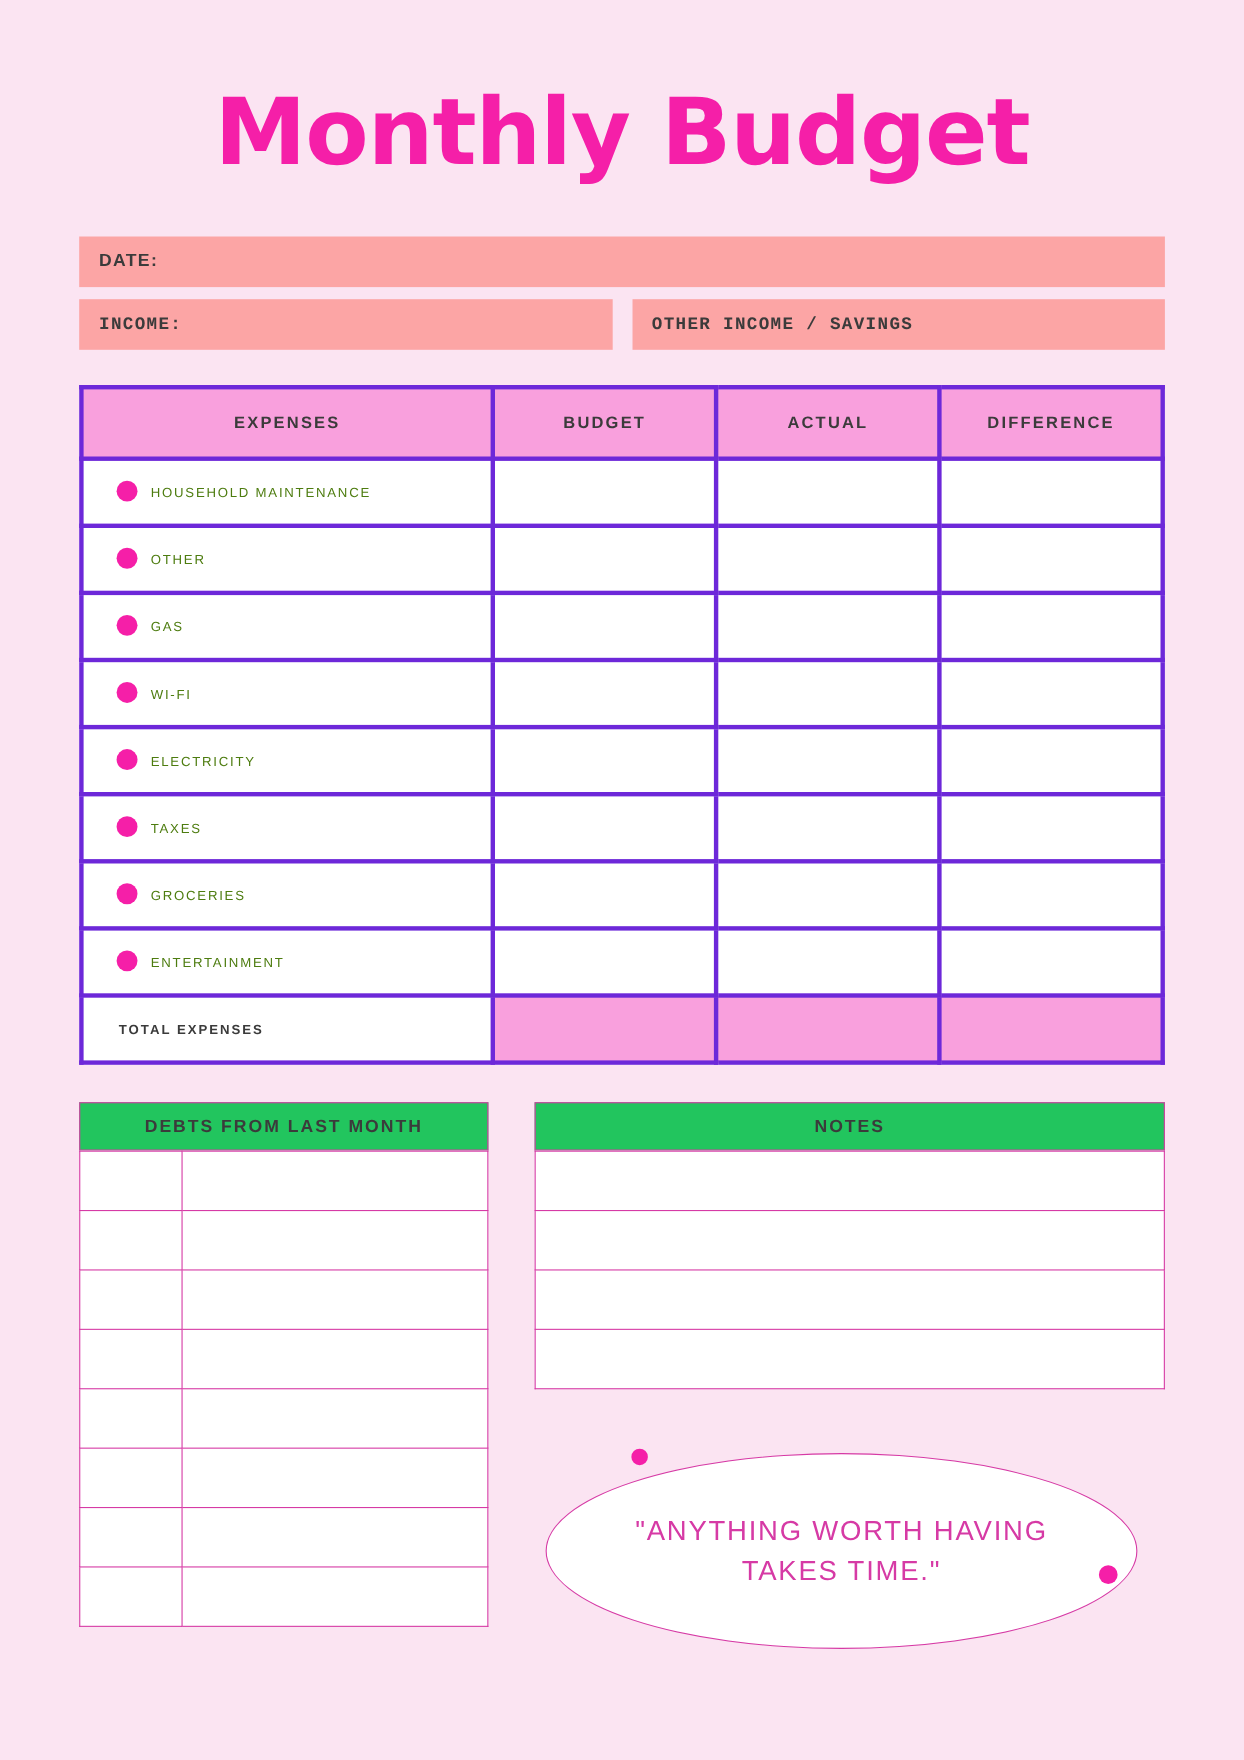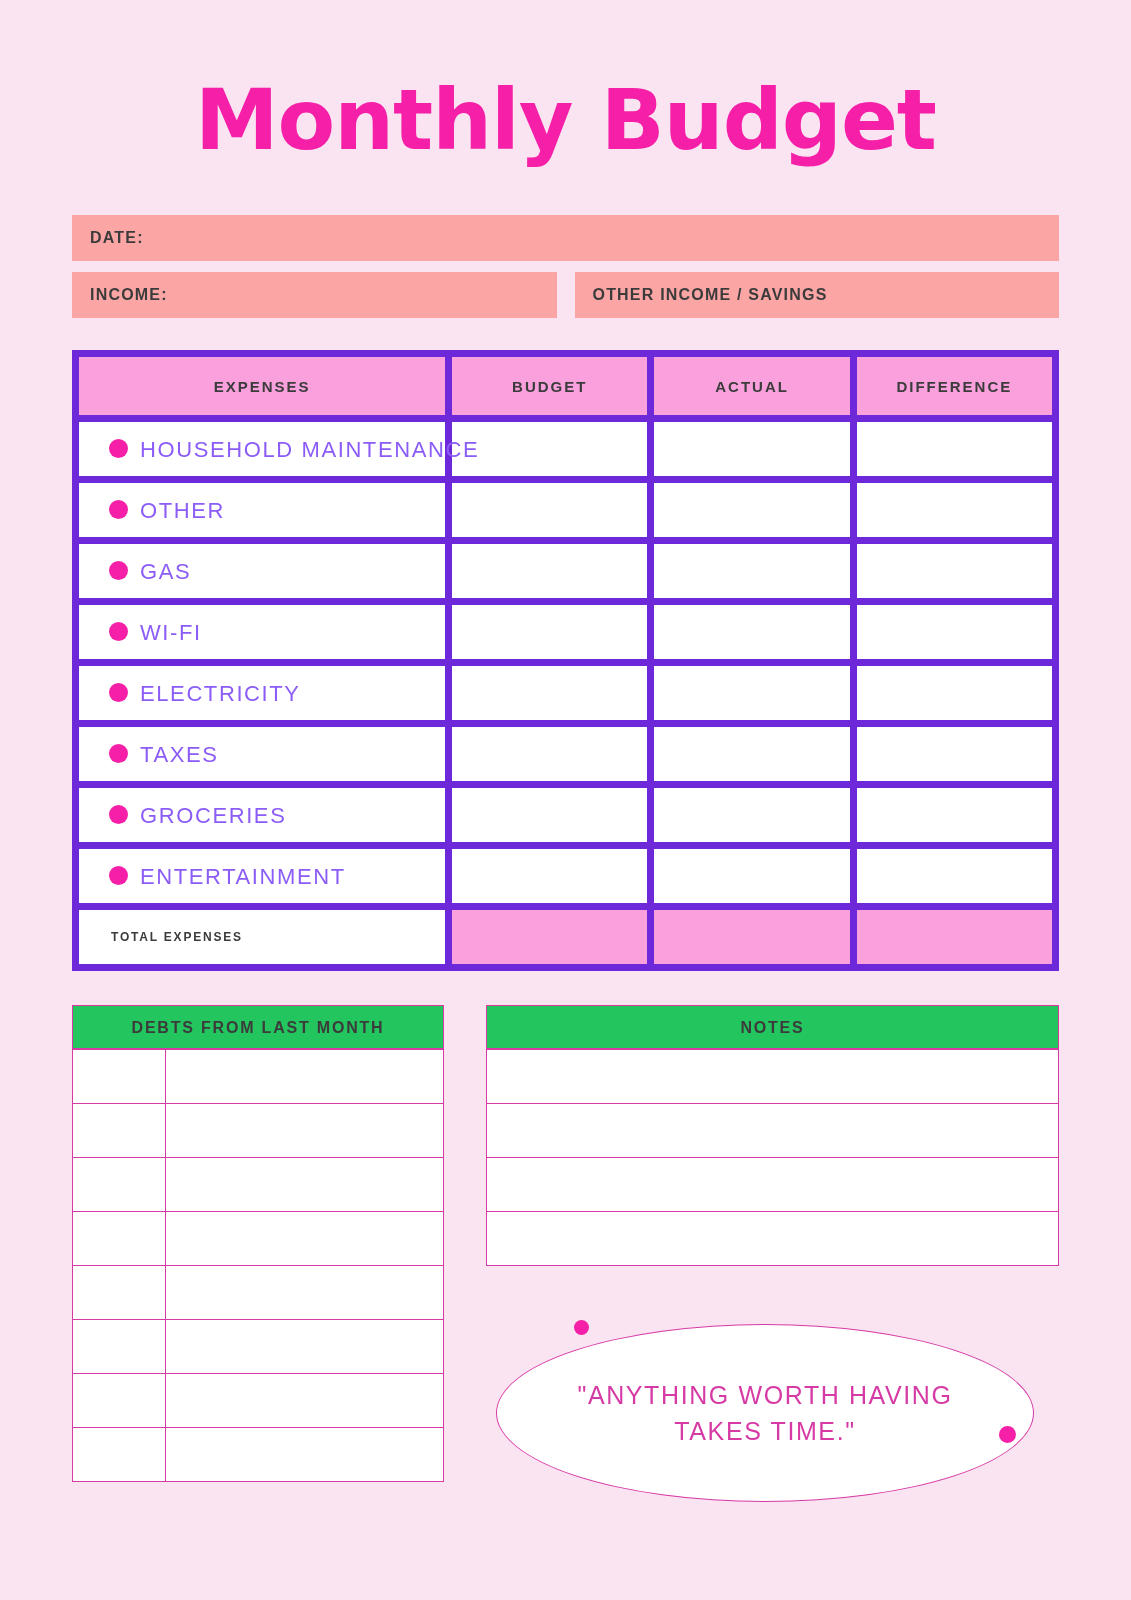--- a/index.html
+++ b/index.html
@@ -45,6 +45,7 @@
   }
   .field-row + .field-row {
     margin-top: 11px;
+    font-family: Liberation Mono, monospace;
   }
   .field {
     background: #fca5a5;

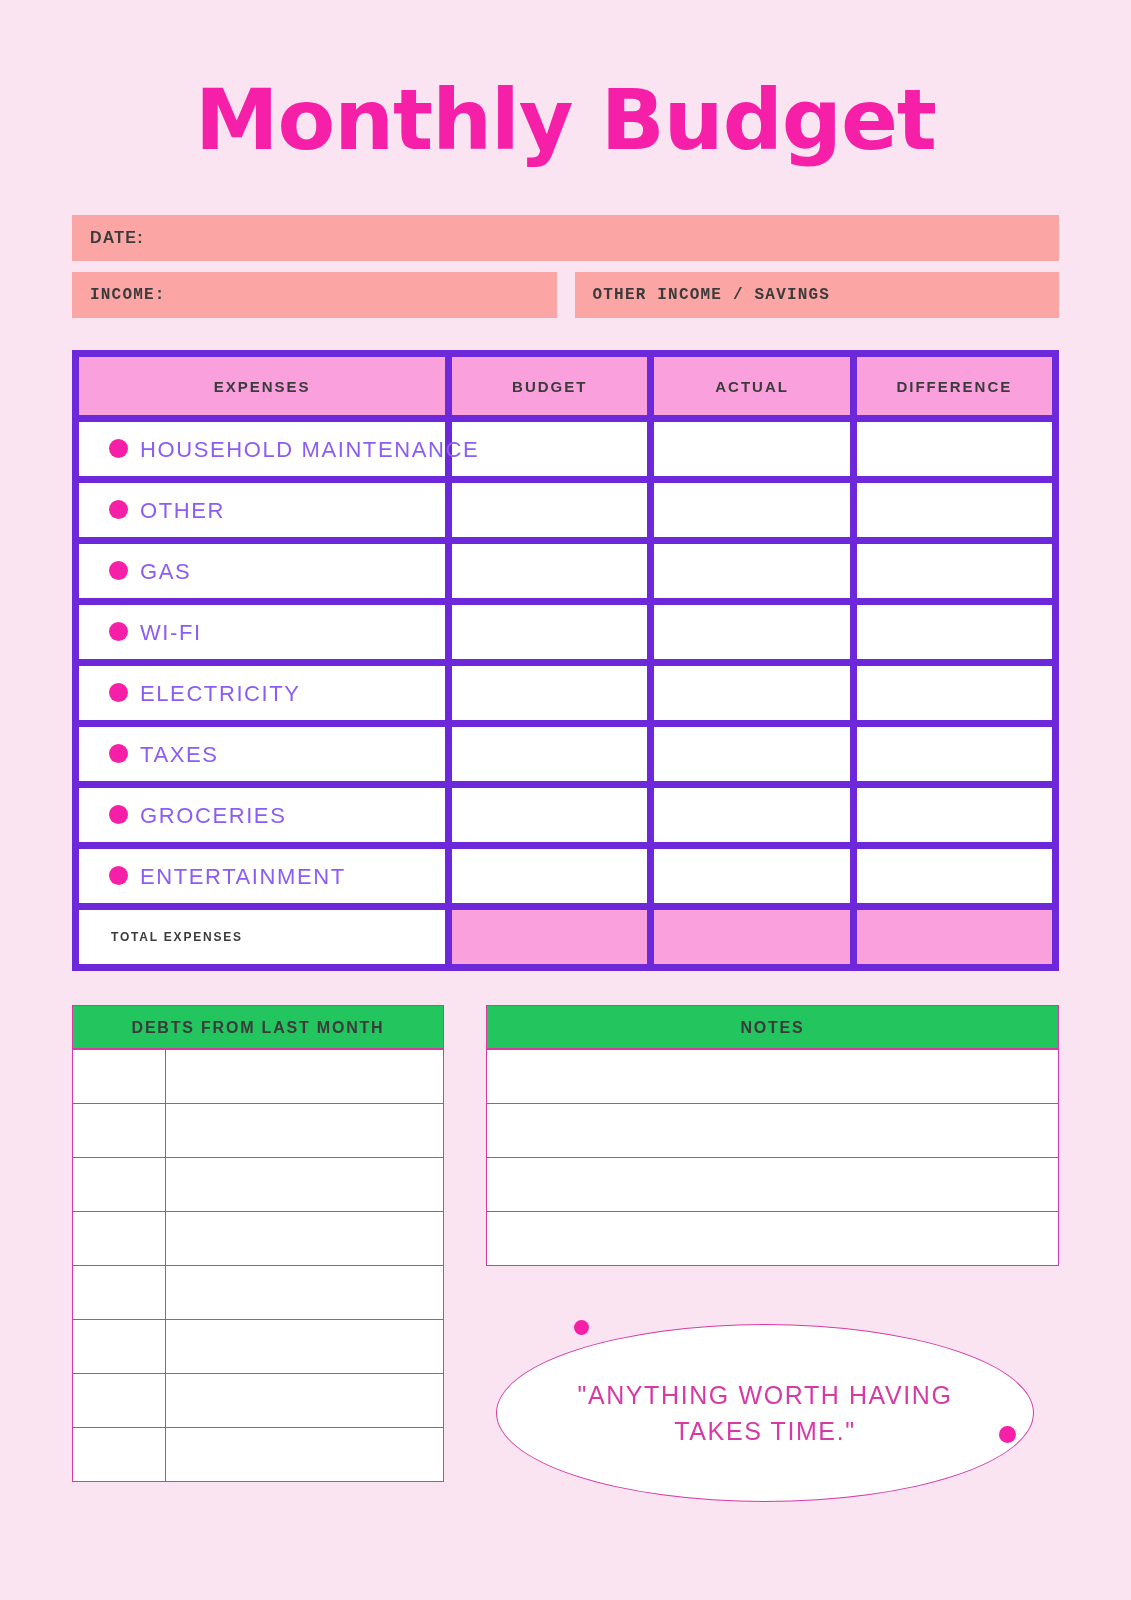--- a/index.html
+++ b/index.html
@@ -72,7 +72,7 @@
     background: #ffffff;
   }
   .expenses th, .expenses td {
-    border: 7px solid #6d28d9;
+    border: 4px solid #6d28d9;
     height: 61px;
     box-sizing: border-box;
   }

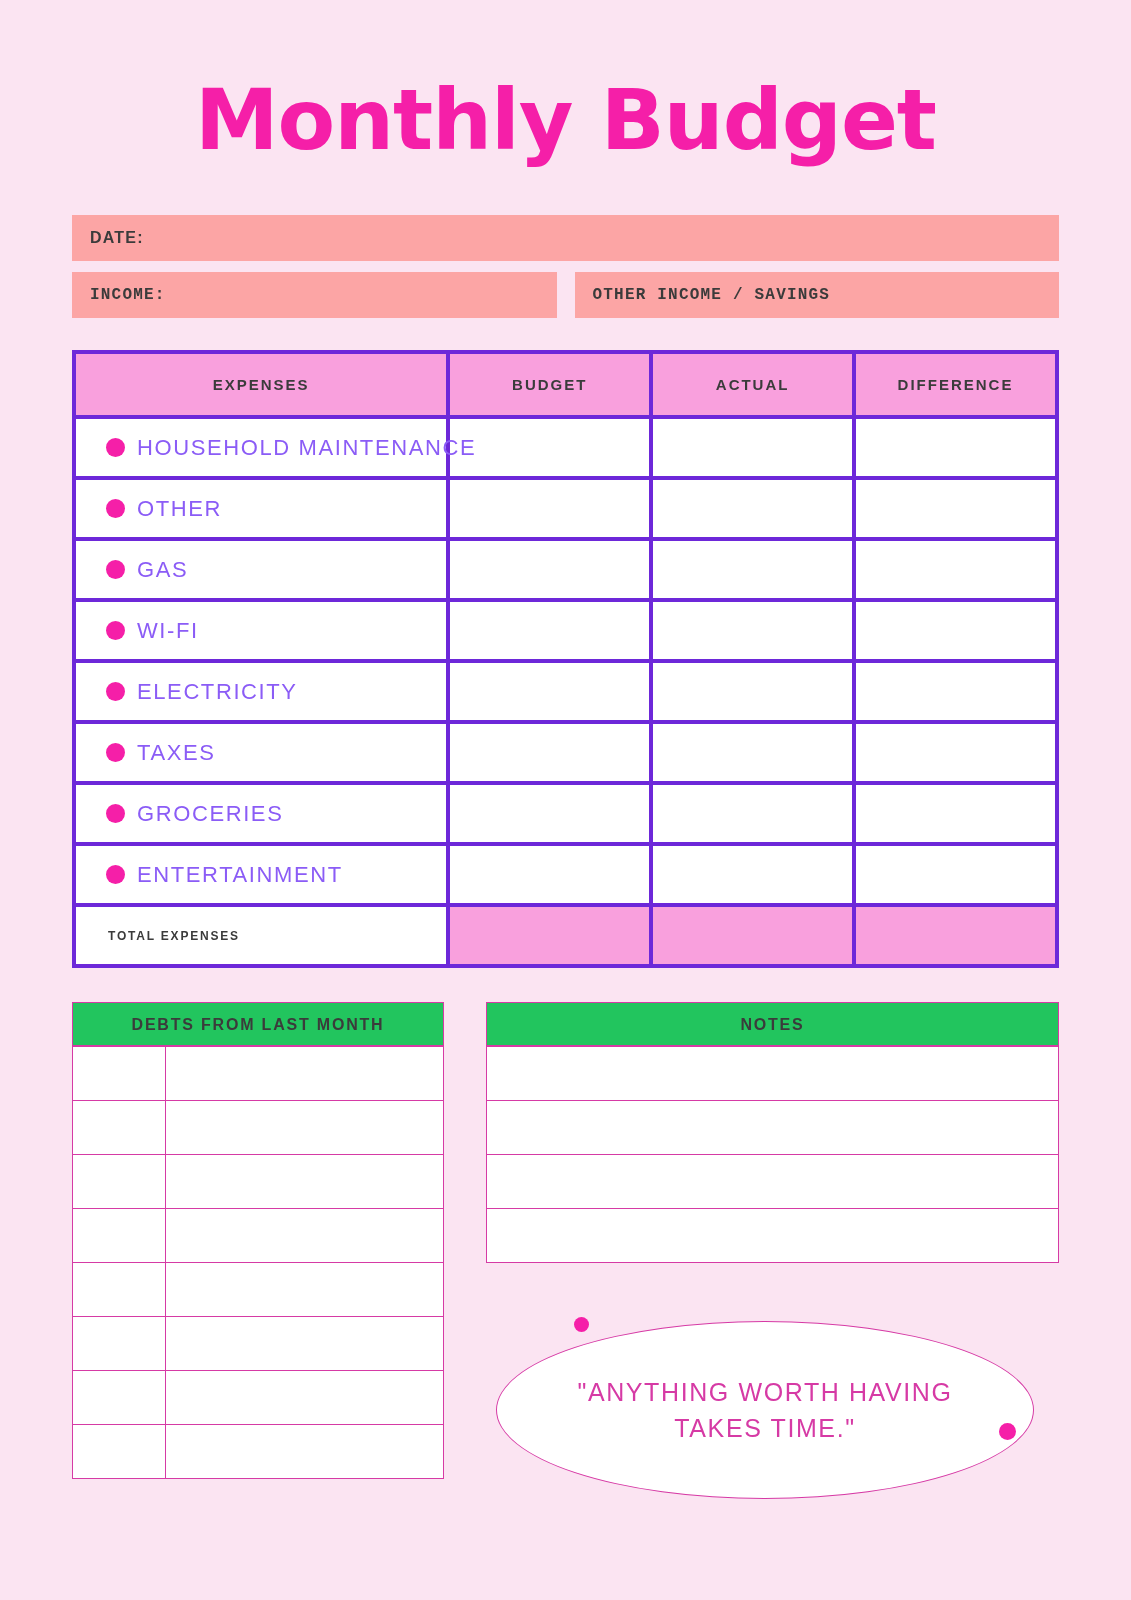--- a/index.html
+++ b/index.html
@@ -90,9 +90,9 @@
   .exp-name {
     text-align: left;
     padding-left: 30px;
-    font-size: 22px;
+    font-size: 12px;
     letter-spacing: 1.6px;
-    color: #8b5cf6;
+    color: #4d7c0f;
     white-space: nowrap;
   }
   .bullet {

